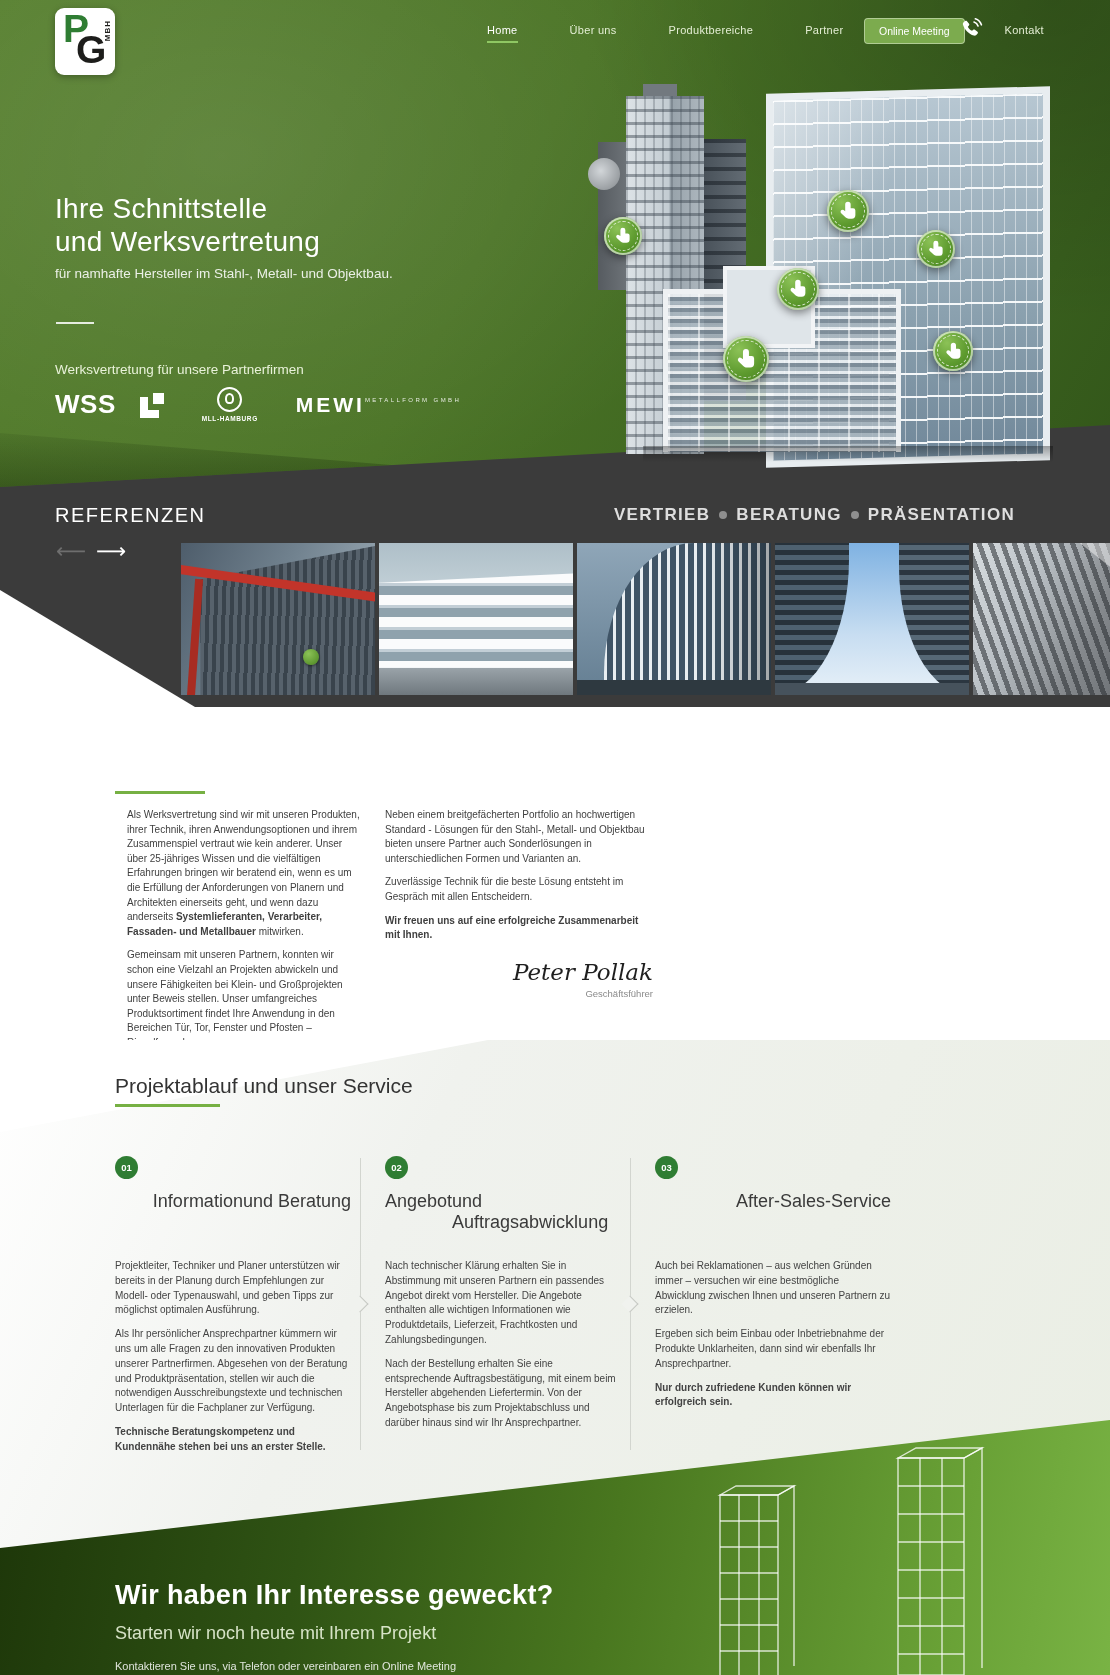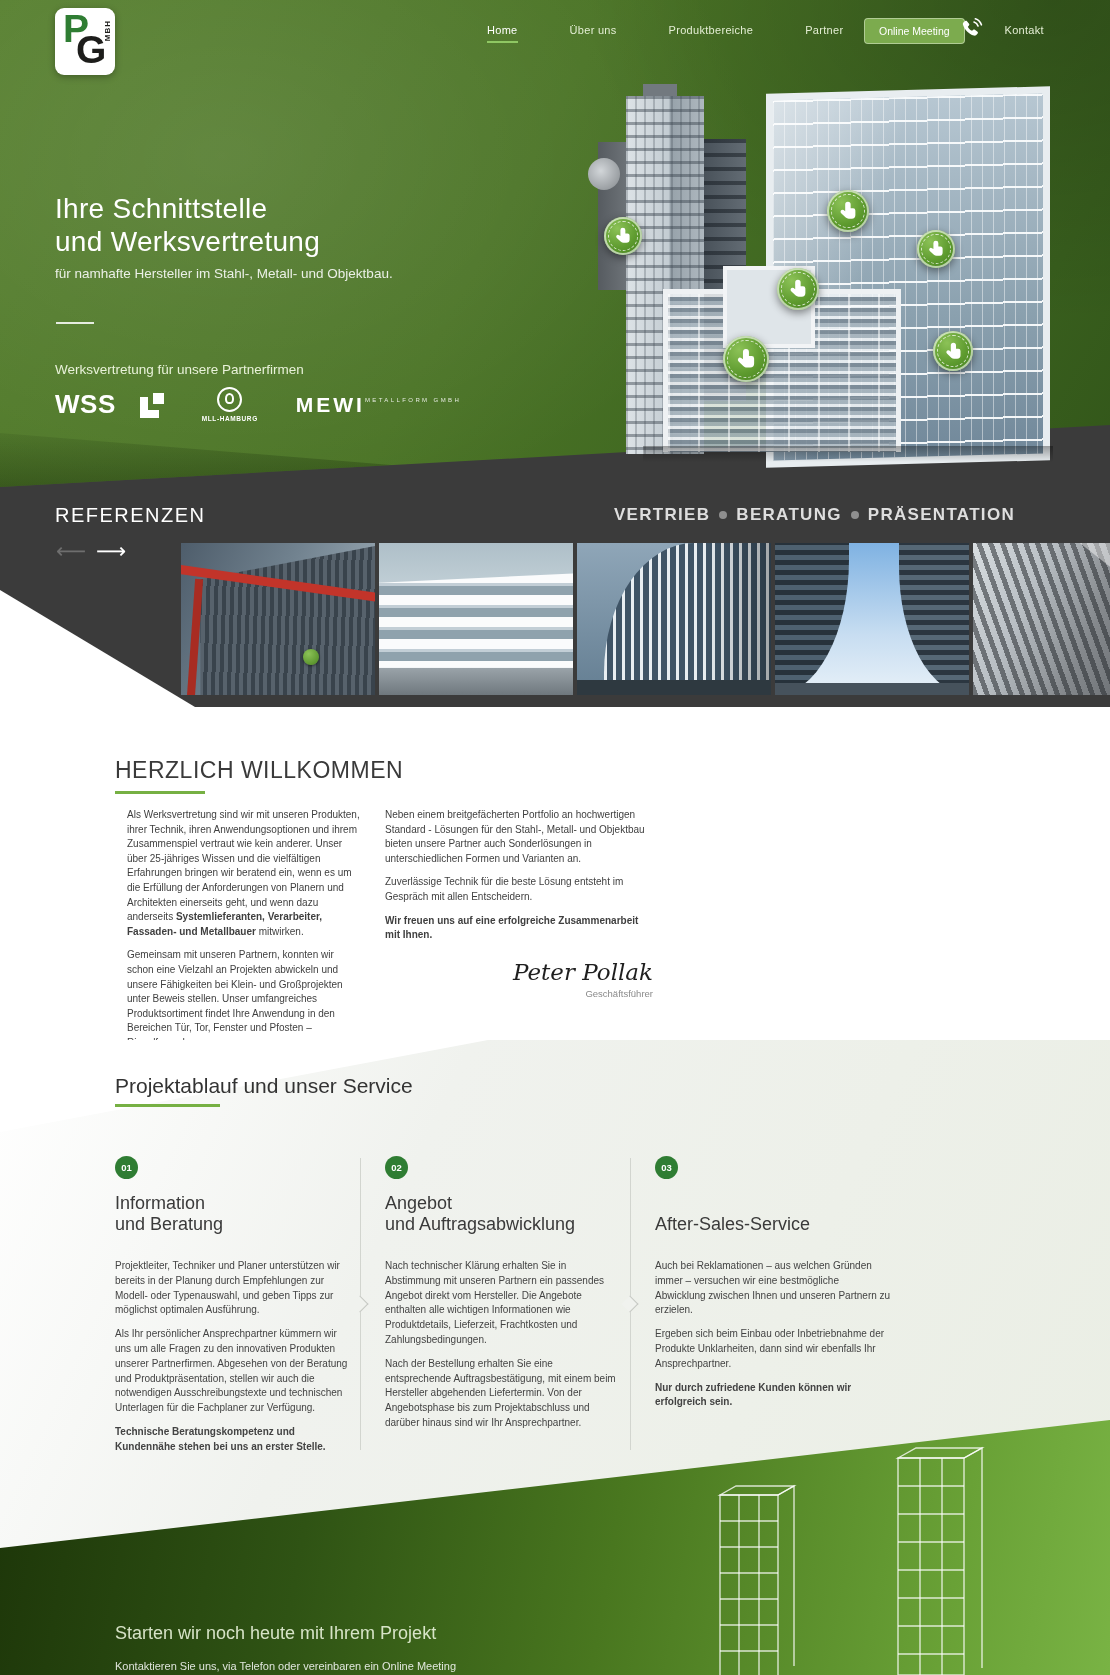--- a/index.html
+++ b/index.html
@@ -330,7 +330,6 @@
   </div>
 
   <section class="welcome">
-    <h2>HERZLICH WILLKOMMEN</h2>
     <div class="w-underline"></div>
     <div class="w-col w-col-l">
       <p>

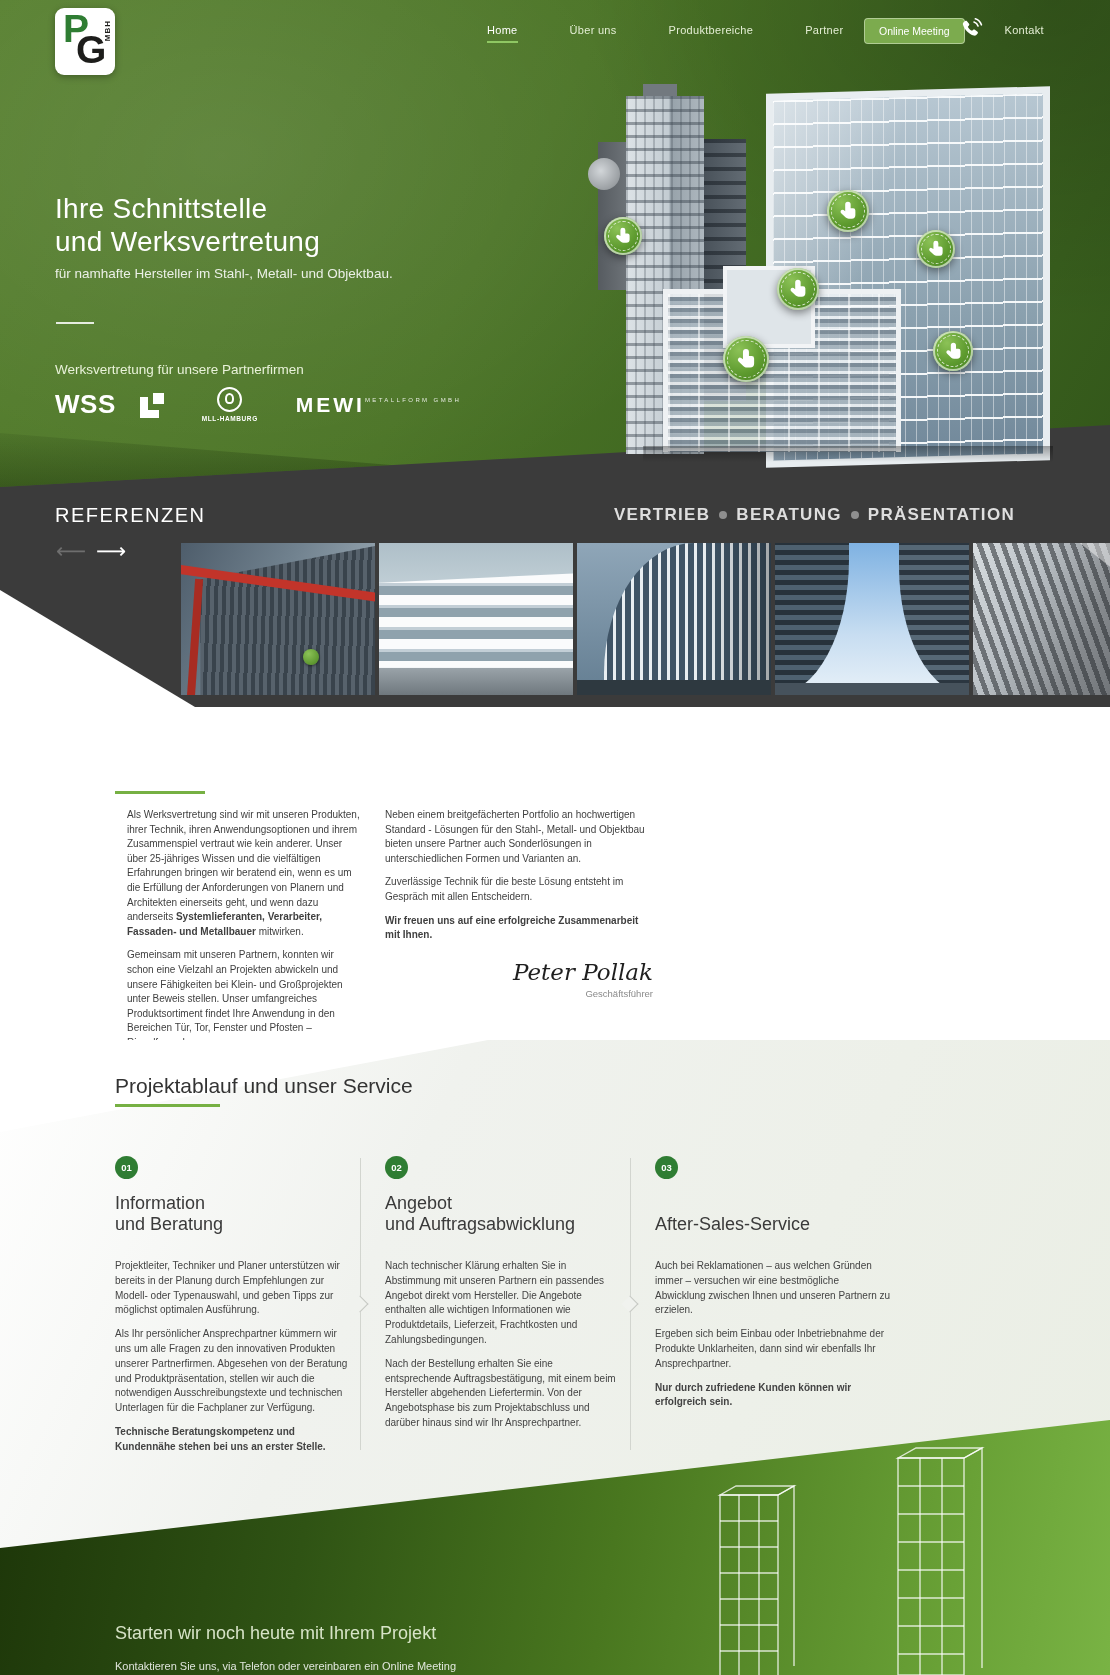--- a/index.html
+++ b/index.html
@@ -161,7 +161,7 @@
   .step1{left:115px;} .step2{left:385px;} .step3{left:655px;}
   .badge{width:23px;height:23px;border-radius:50%;background:#2f7d33;color:#fff;font-size:9.5px;font-weight:bold;
     display:flex;align-items:center;justify-content:center;}
-  .step-title{margin-top:12px;min-height:44px;display:flex;flex-direction:column;justify-content:flex-end;
+  .step-title{margin-top:12px;min-height:44px;display:flex;flex-direction:row;justify-content:flex-end;
     font-size:18px;line-height:21px;color:#3a3a3a;}
   .step-body{margin-top:24px;font-size:10px;line-height:14.8px;color:#434343;}
   .step-body p{margin-bottom:9px;}

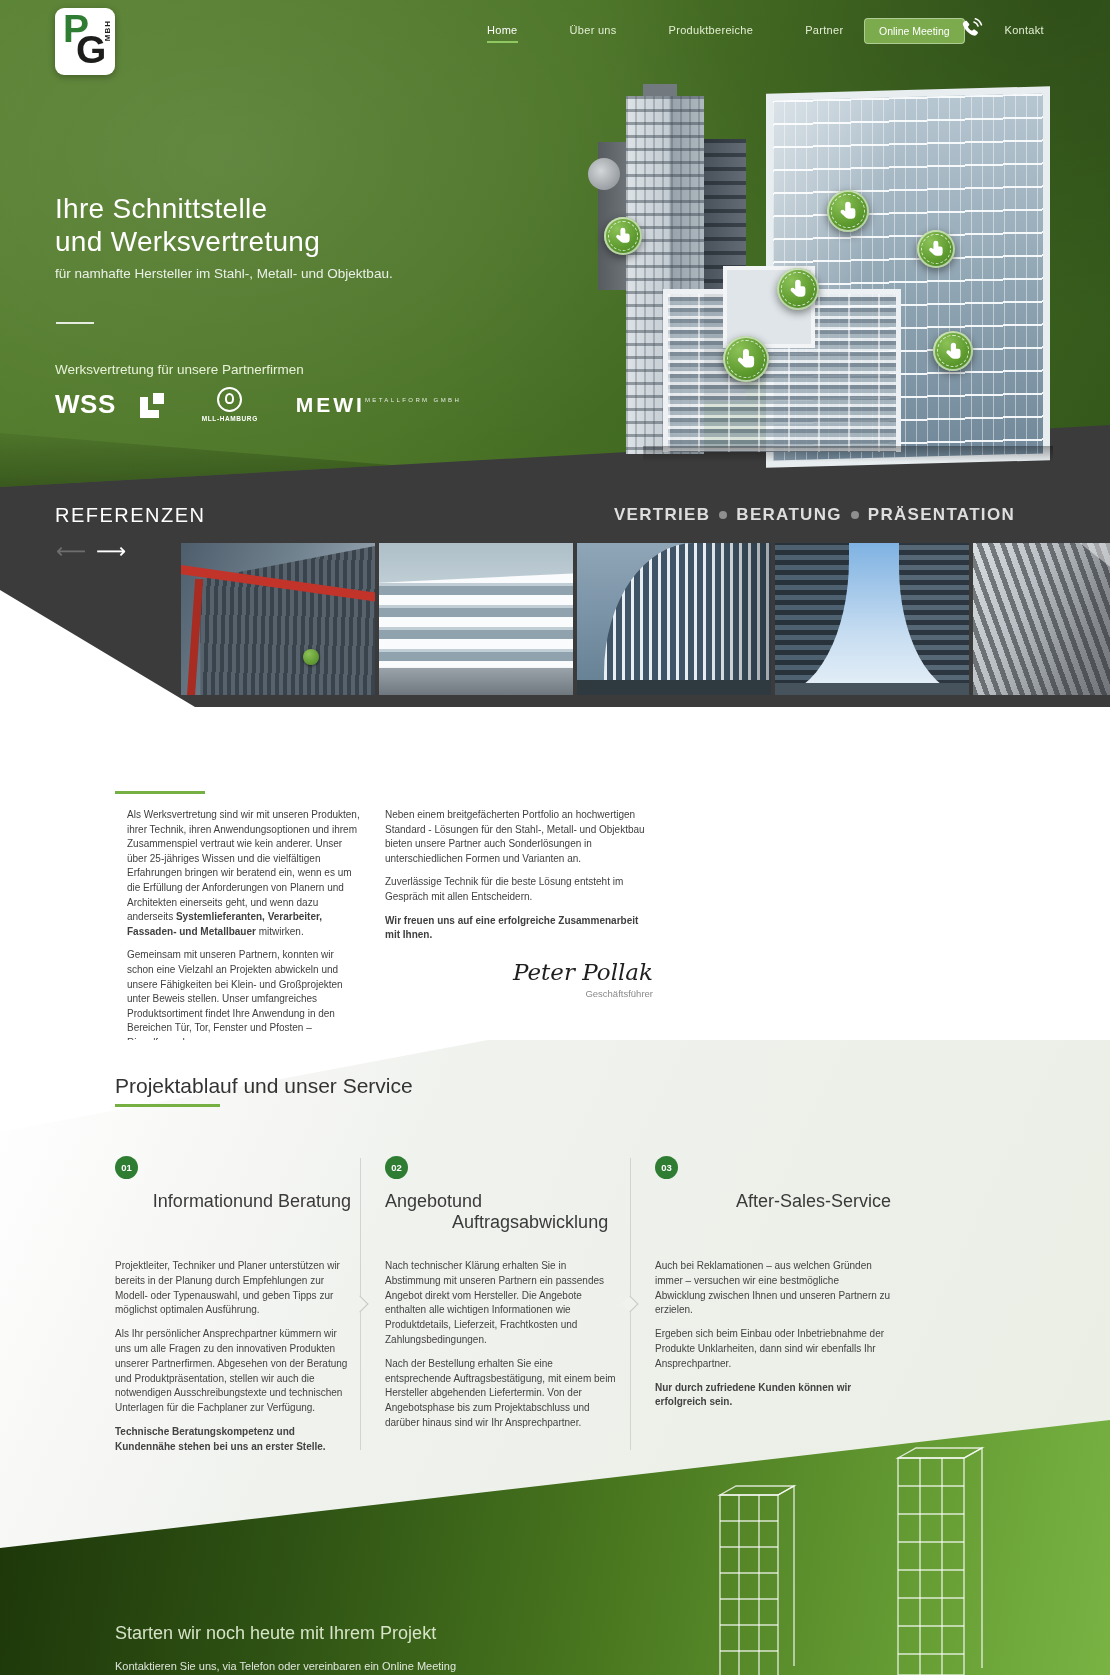--- a/index.html
+++ b/index.html
@@ -398,6 +398,7 @@
   </section>
 
   <section class="cta">
+    <h2>Wir haben Ihr Interesse geweckt?</h2>
     <div class="cta-sub">Starten wir noch heute mit Ihrem Projekt</div>
     <div class="cta-line">Kontaktieren Sie uns, via Telefon oder vereinbaren ein Online Meeting</div>
     <svg width="420" height="255" viewBox="0 0 420 255">

